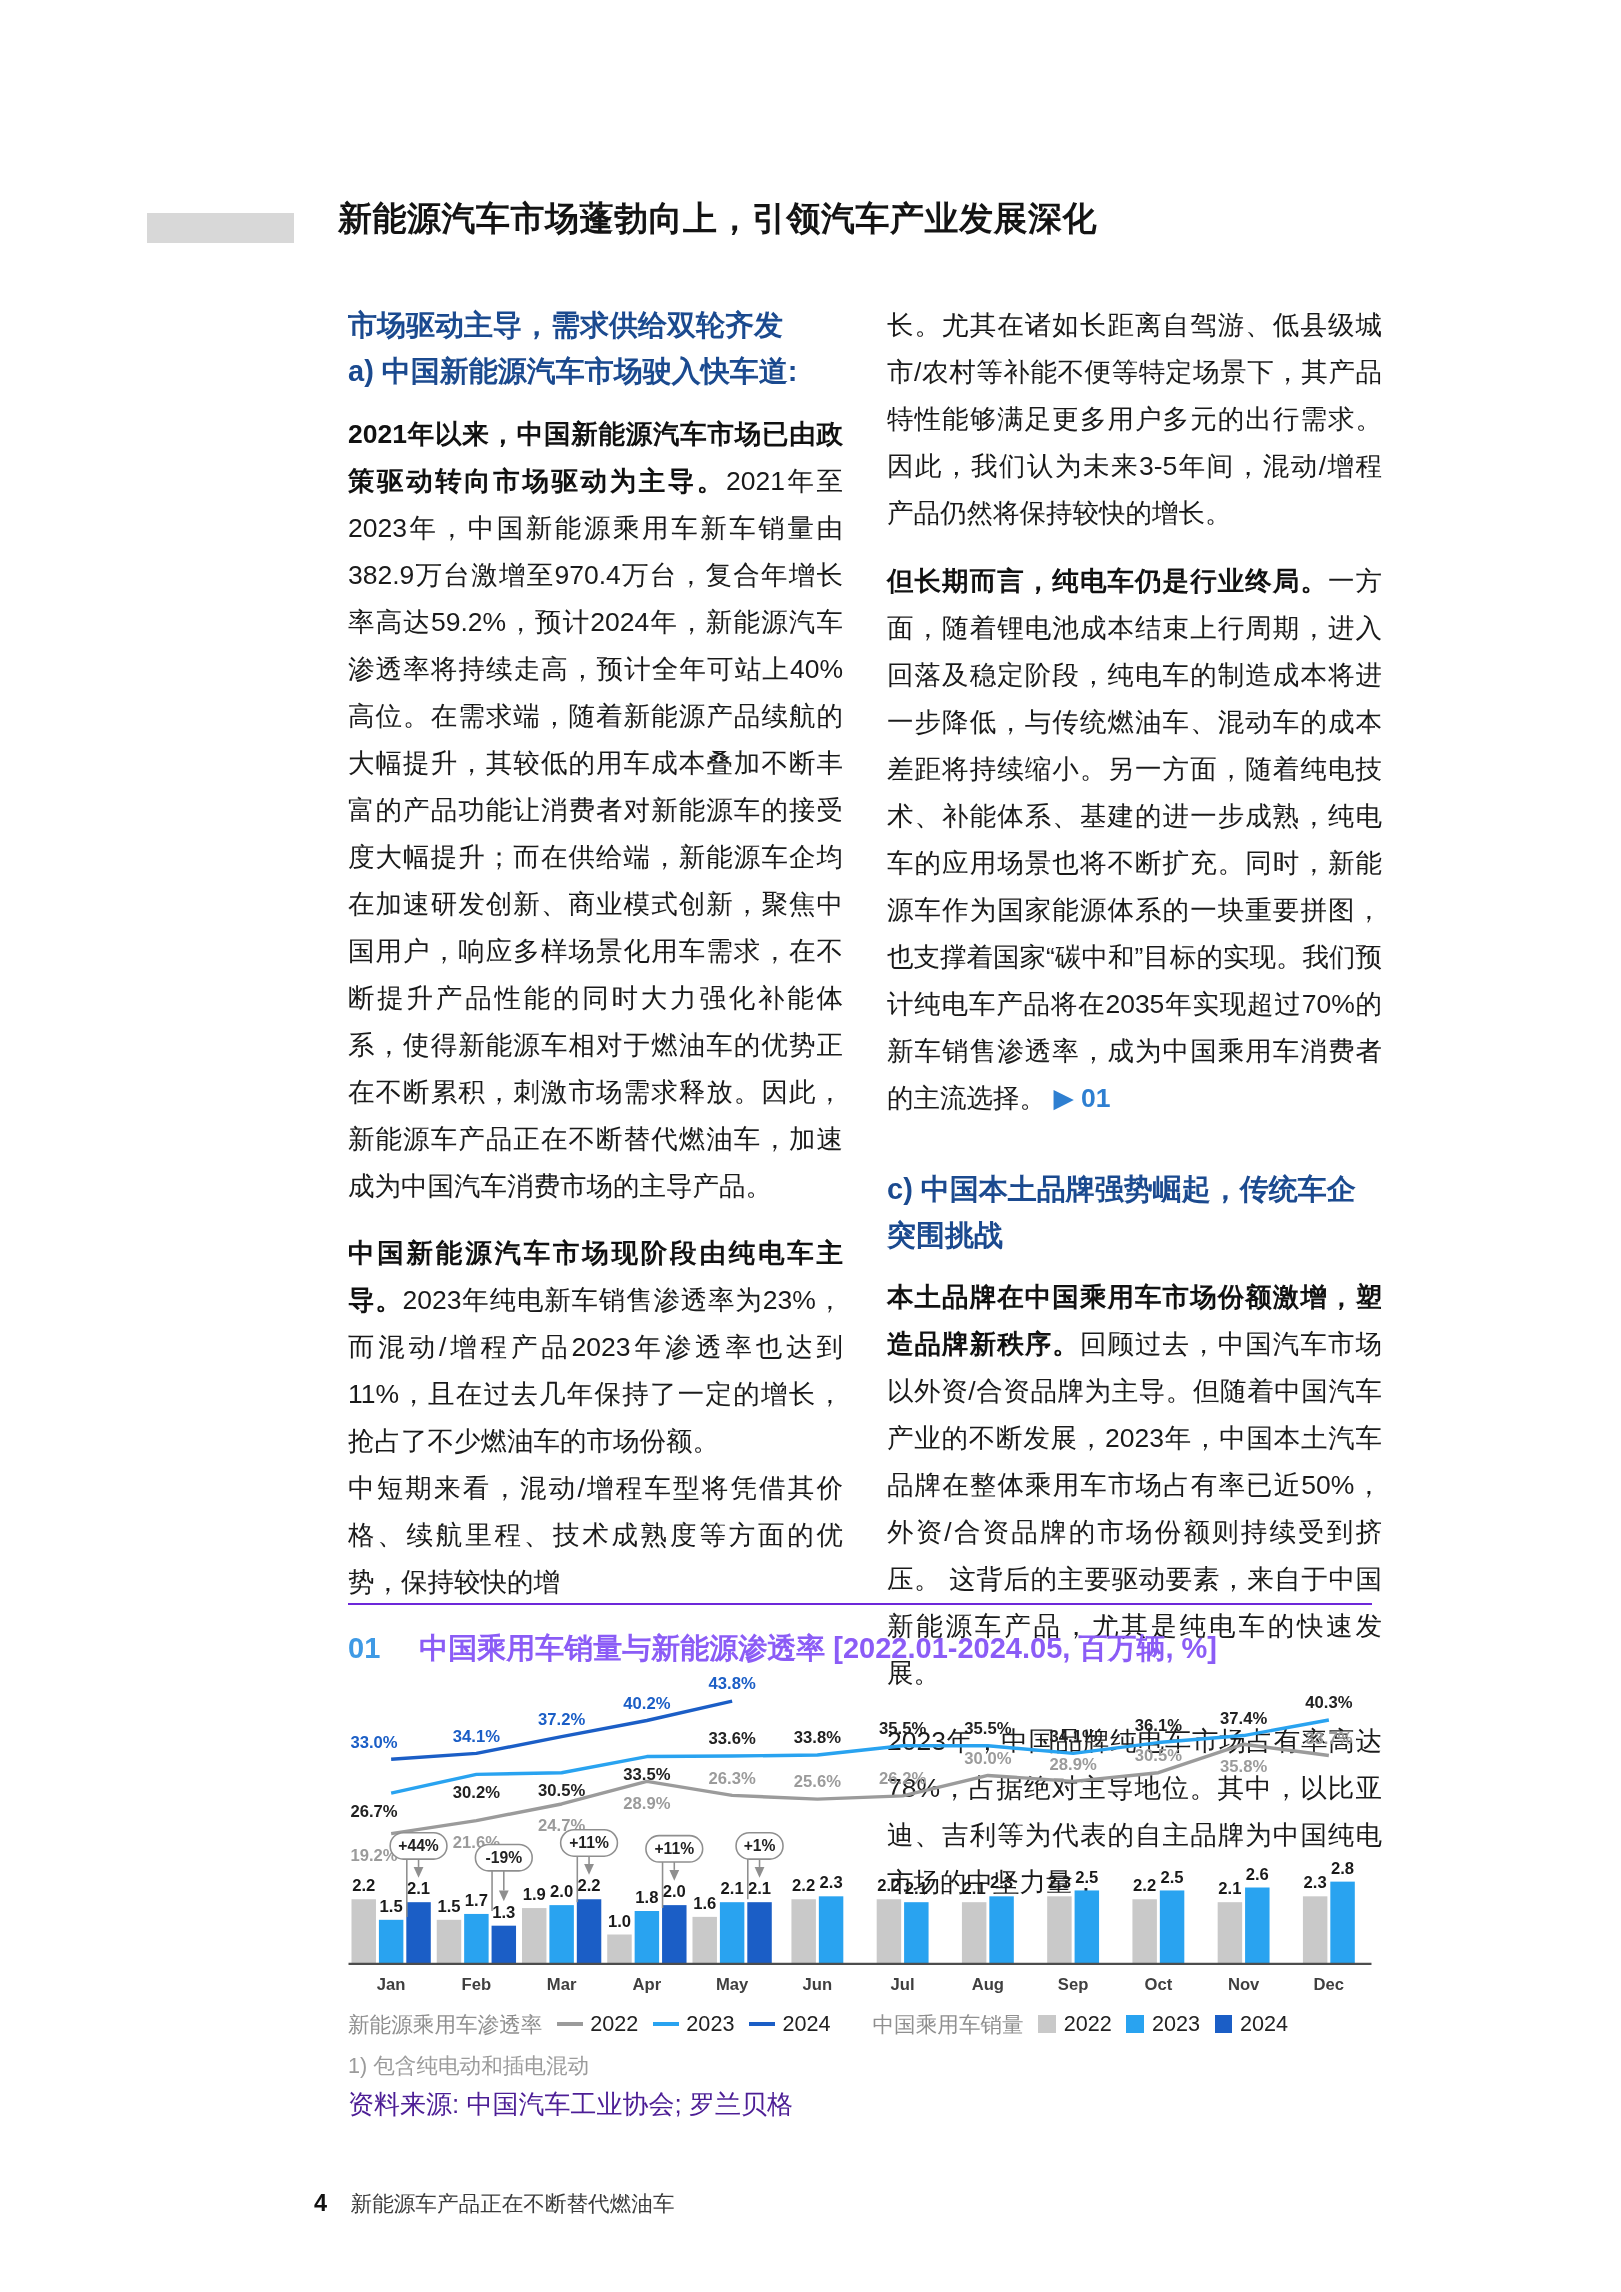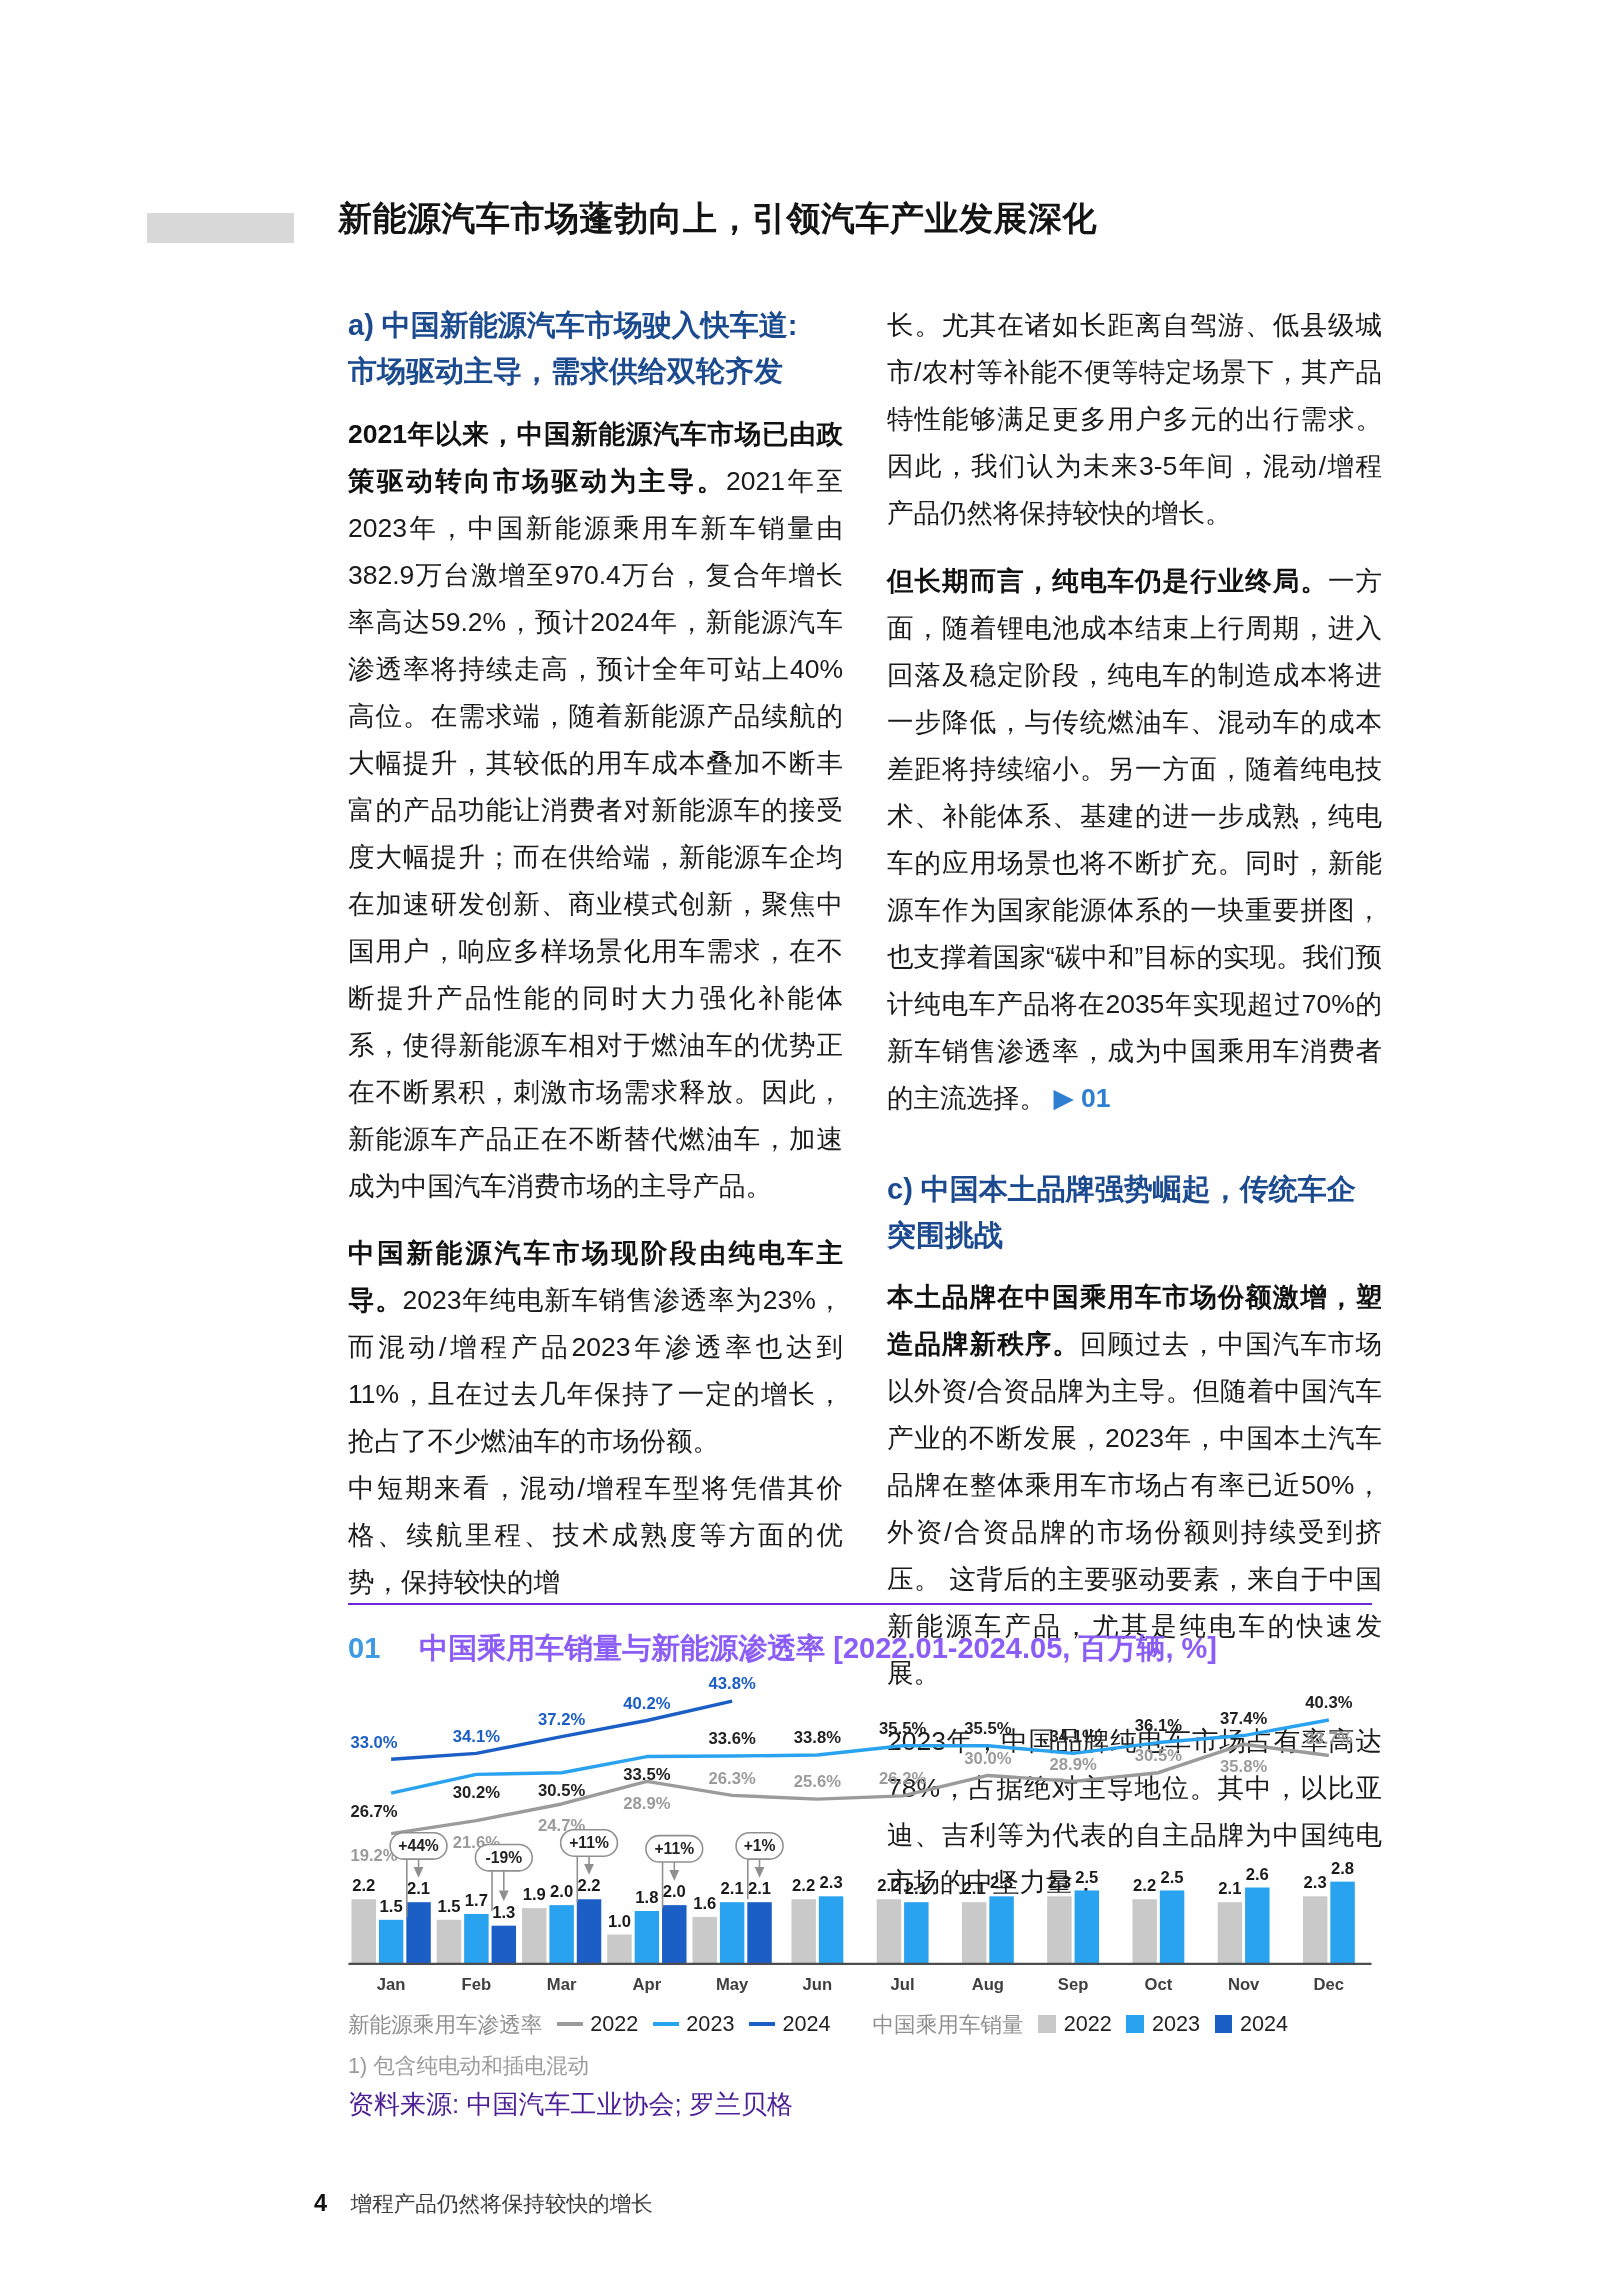--- a/index.html
+++ b/index.html
@@ -47,8 +47,8 @@
 
   <div class="col col-left">
     <div class="h-blue" style="color: rgb(27, 74, 143);">
+      <div>市场驱动主导，需求供给双轮齐发</div>
       <div>a) 中国新能源汽车市场驶入快车道:</div>
-      <div>市场驱动主导，需求供给双轮齐发</div>
     </div>
     <p class="body"><b>2021年以来，中国新能源汽车市场已由政策驱动转向市场驱动为主导。</b><span>2021年至2023年，中国新能源乘用车新车销量由382.9万台激增至970.4万台，复合年增长率高达59.2%，预计2024年，新能源汽车渗透率将持续走高，预计全年可站上40%高位。在需求端，随着新能源产品续航的大幅提升，其较低的用车成本叠加不断丰富的产品功能让消费者对新能源车的接受度大幅提升；而在供给端，新能源车企均在加速研发创新、商业模式创新，聚焦中国用户，响应多样场景化用车需求，在不断提升产品性能的同时大力强化补能体系，使得新能源车相对于燃油车的优势正在不断累积，刺激市场需求释放。因此，新能源车产品正在不断替代燃油车，加速成为中国汽车消费市场的主导产品。</span></p>
 

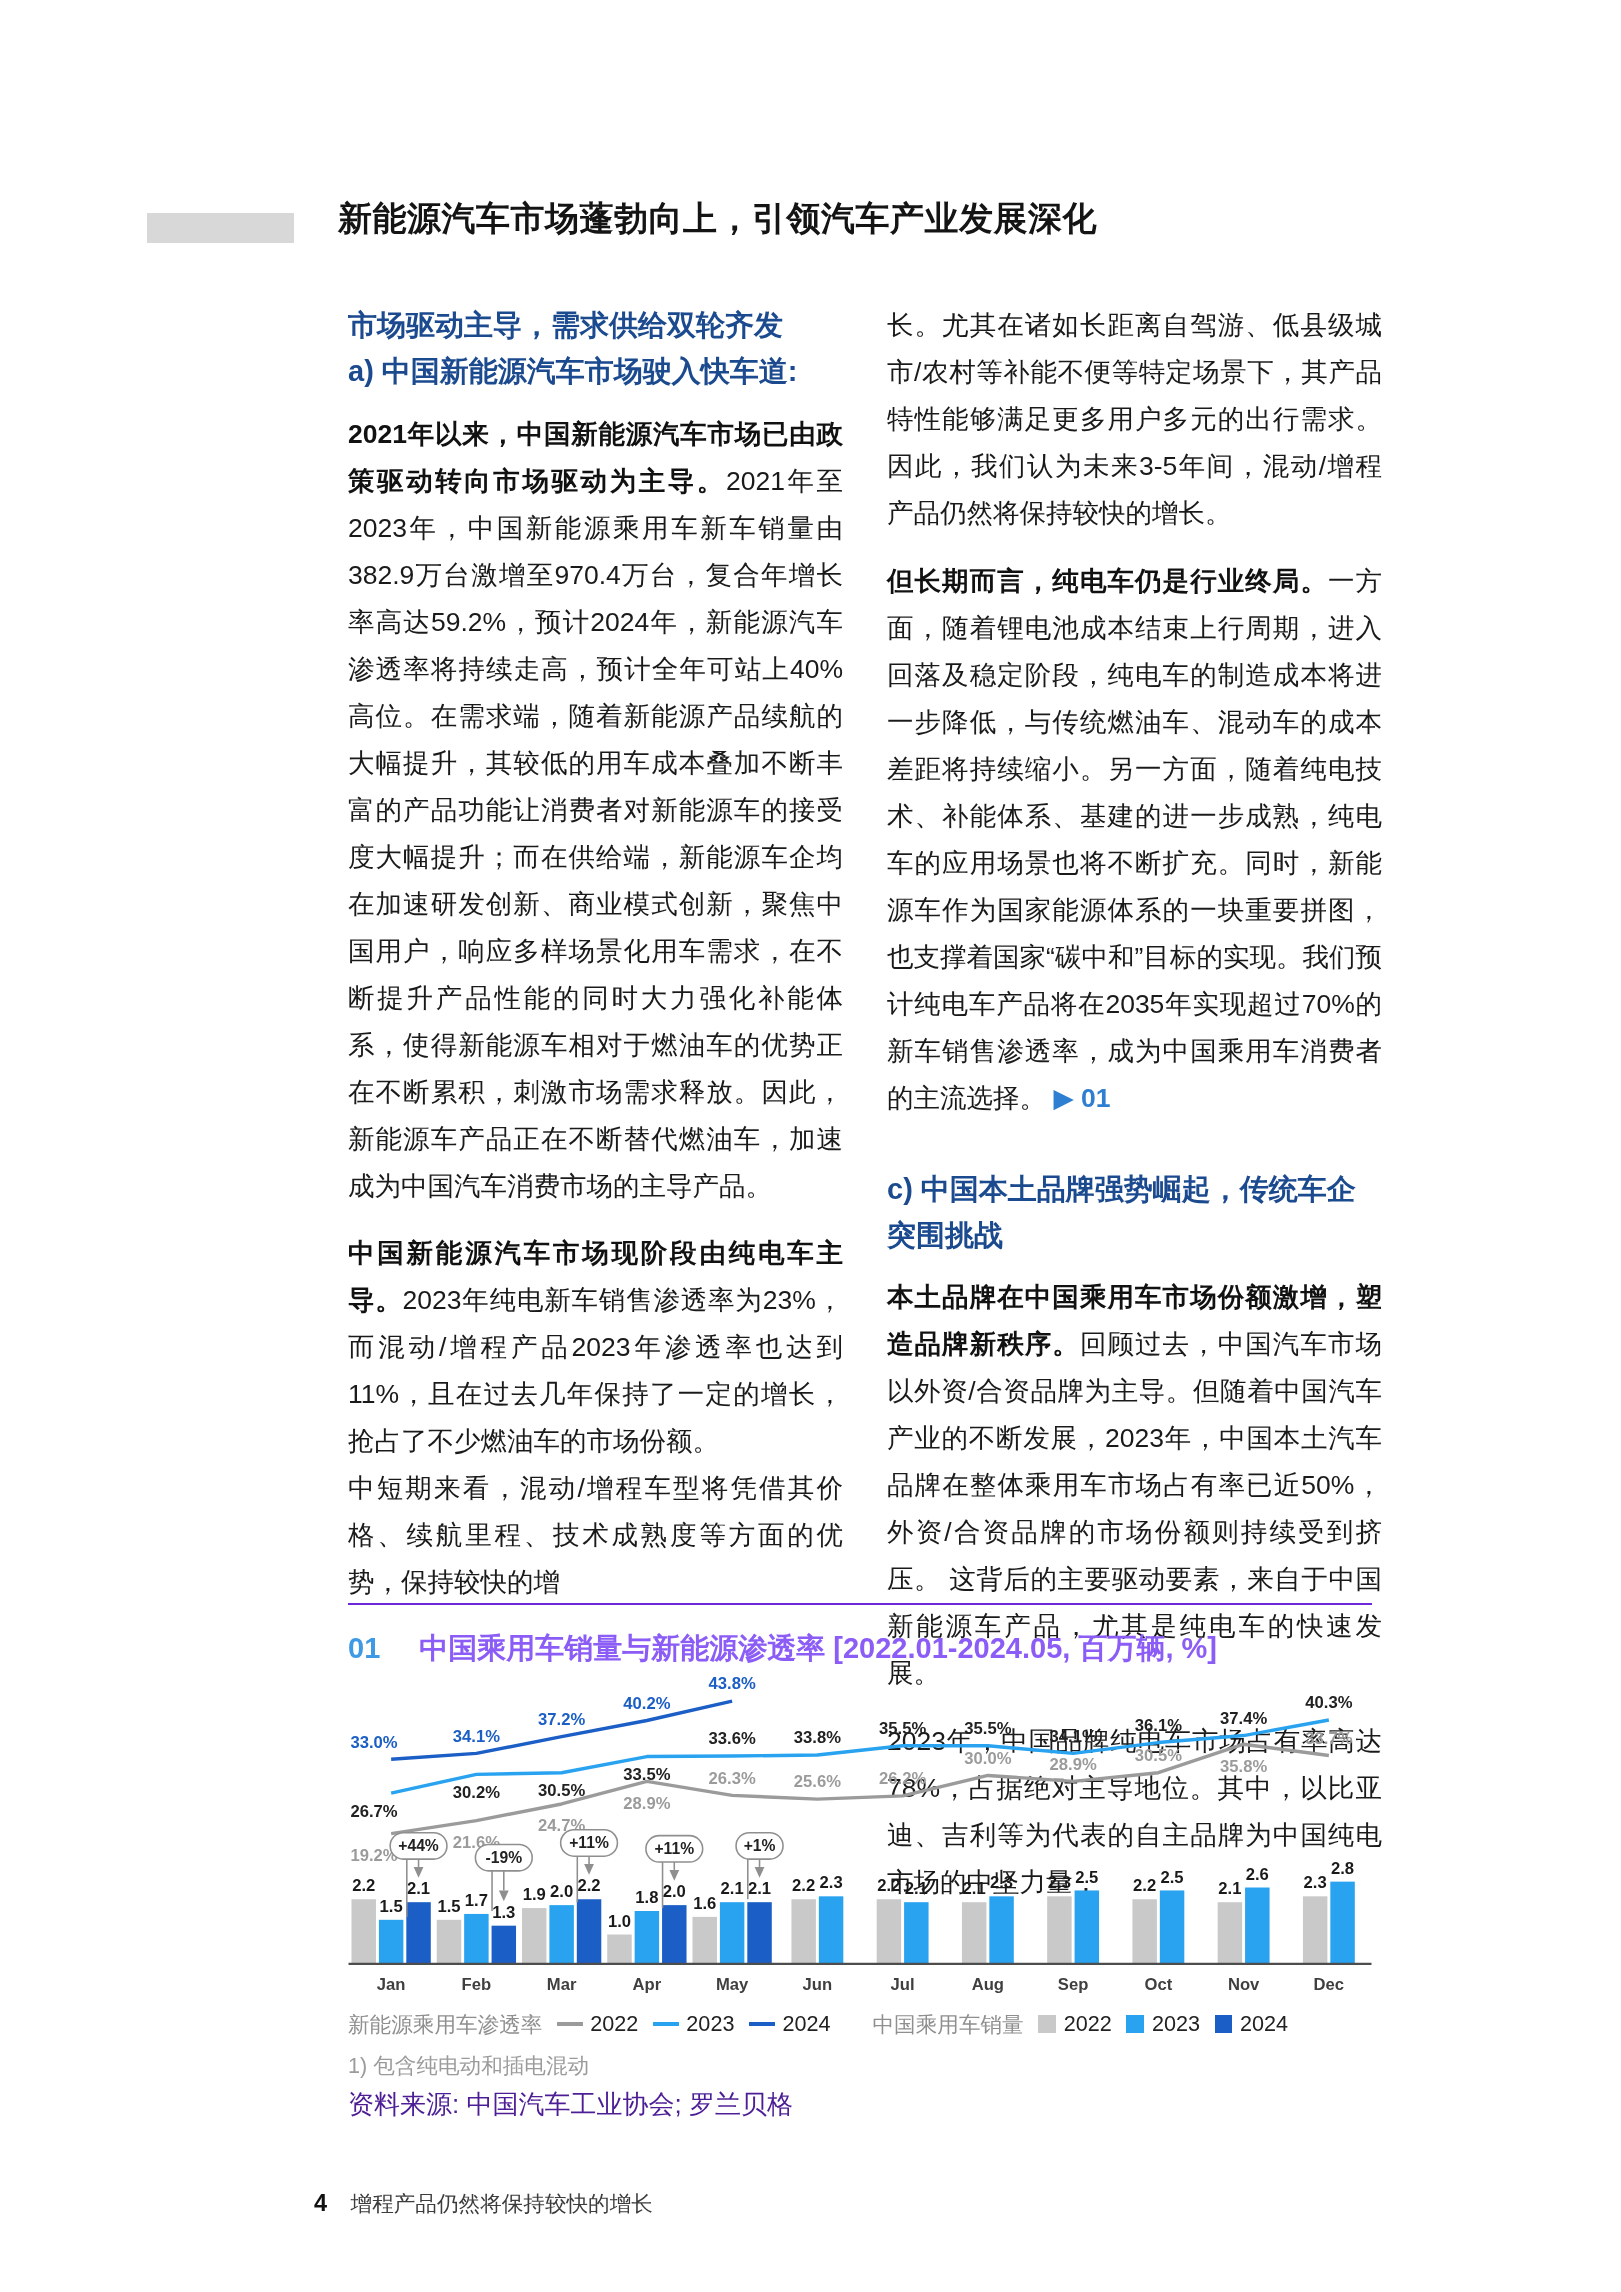--- a/index.html
+++ b/index.html
@@ -261,7 +261,7 @@
 
   <div class="footer">
     <span class="pnum">4</span>
-    <span class="ftext">增程产品仍然将保持较快的增长</span>
+    <span class="ftext">新能源车产品正在不断替代燃油车</span>
   </div>
 
 </div>

